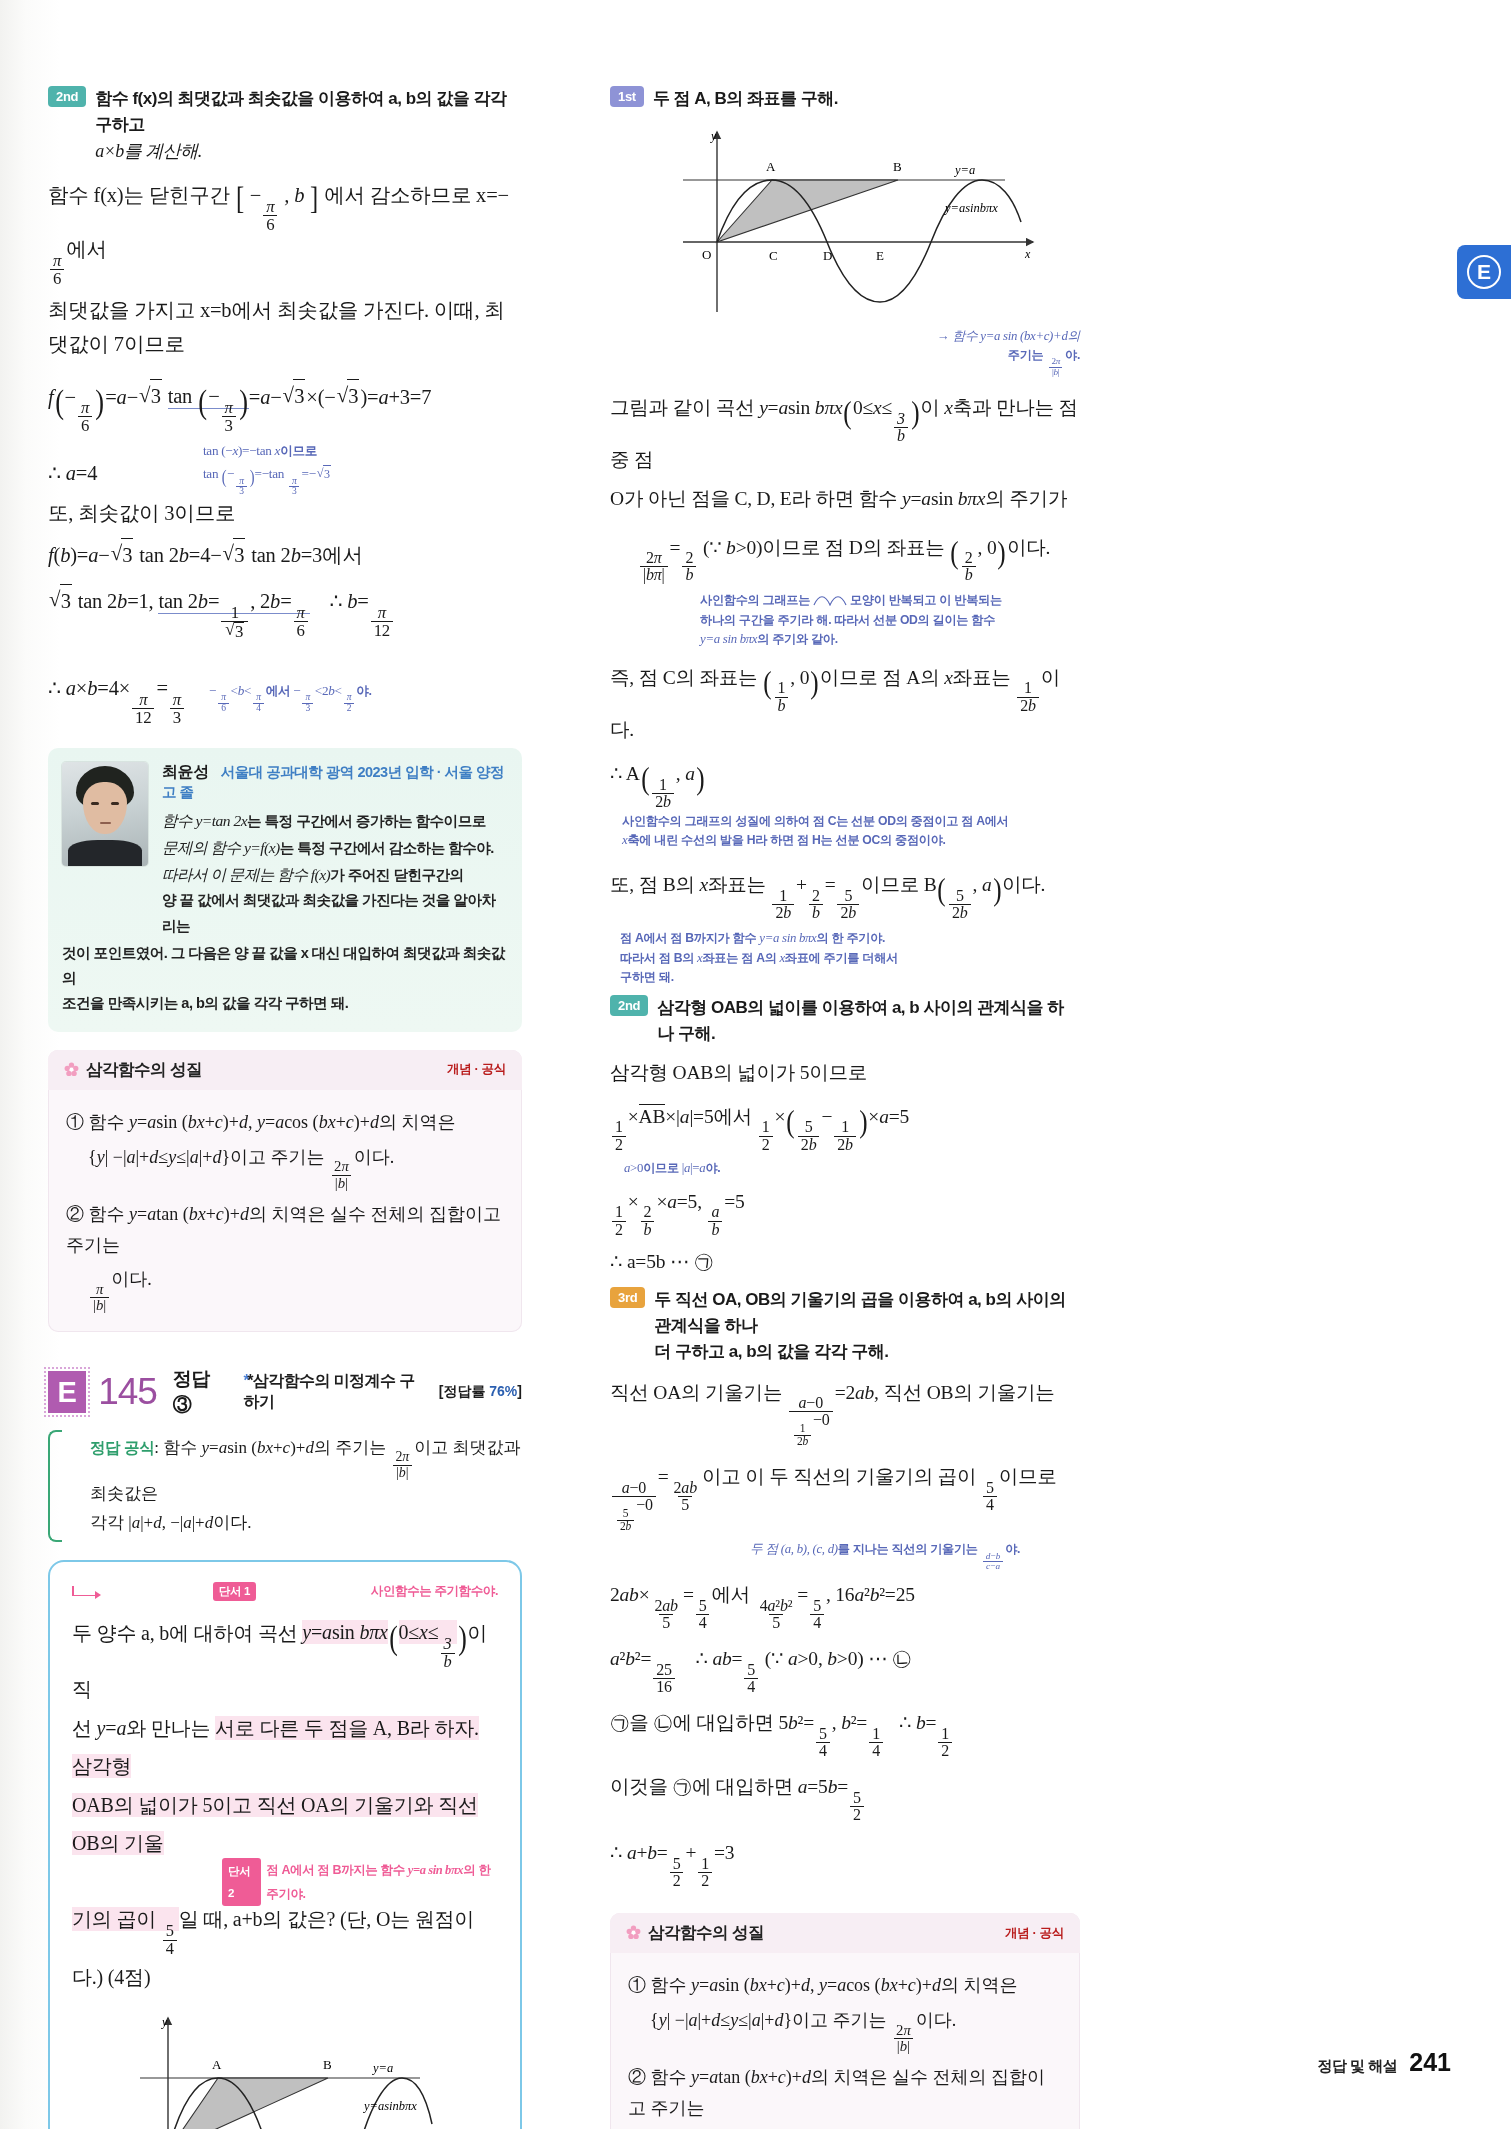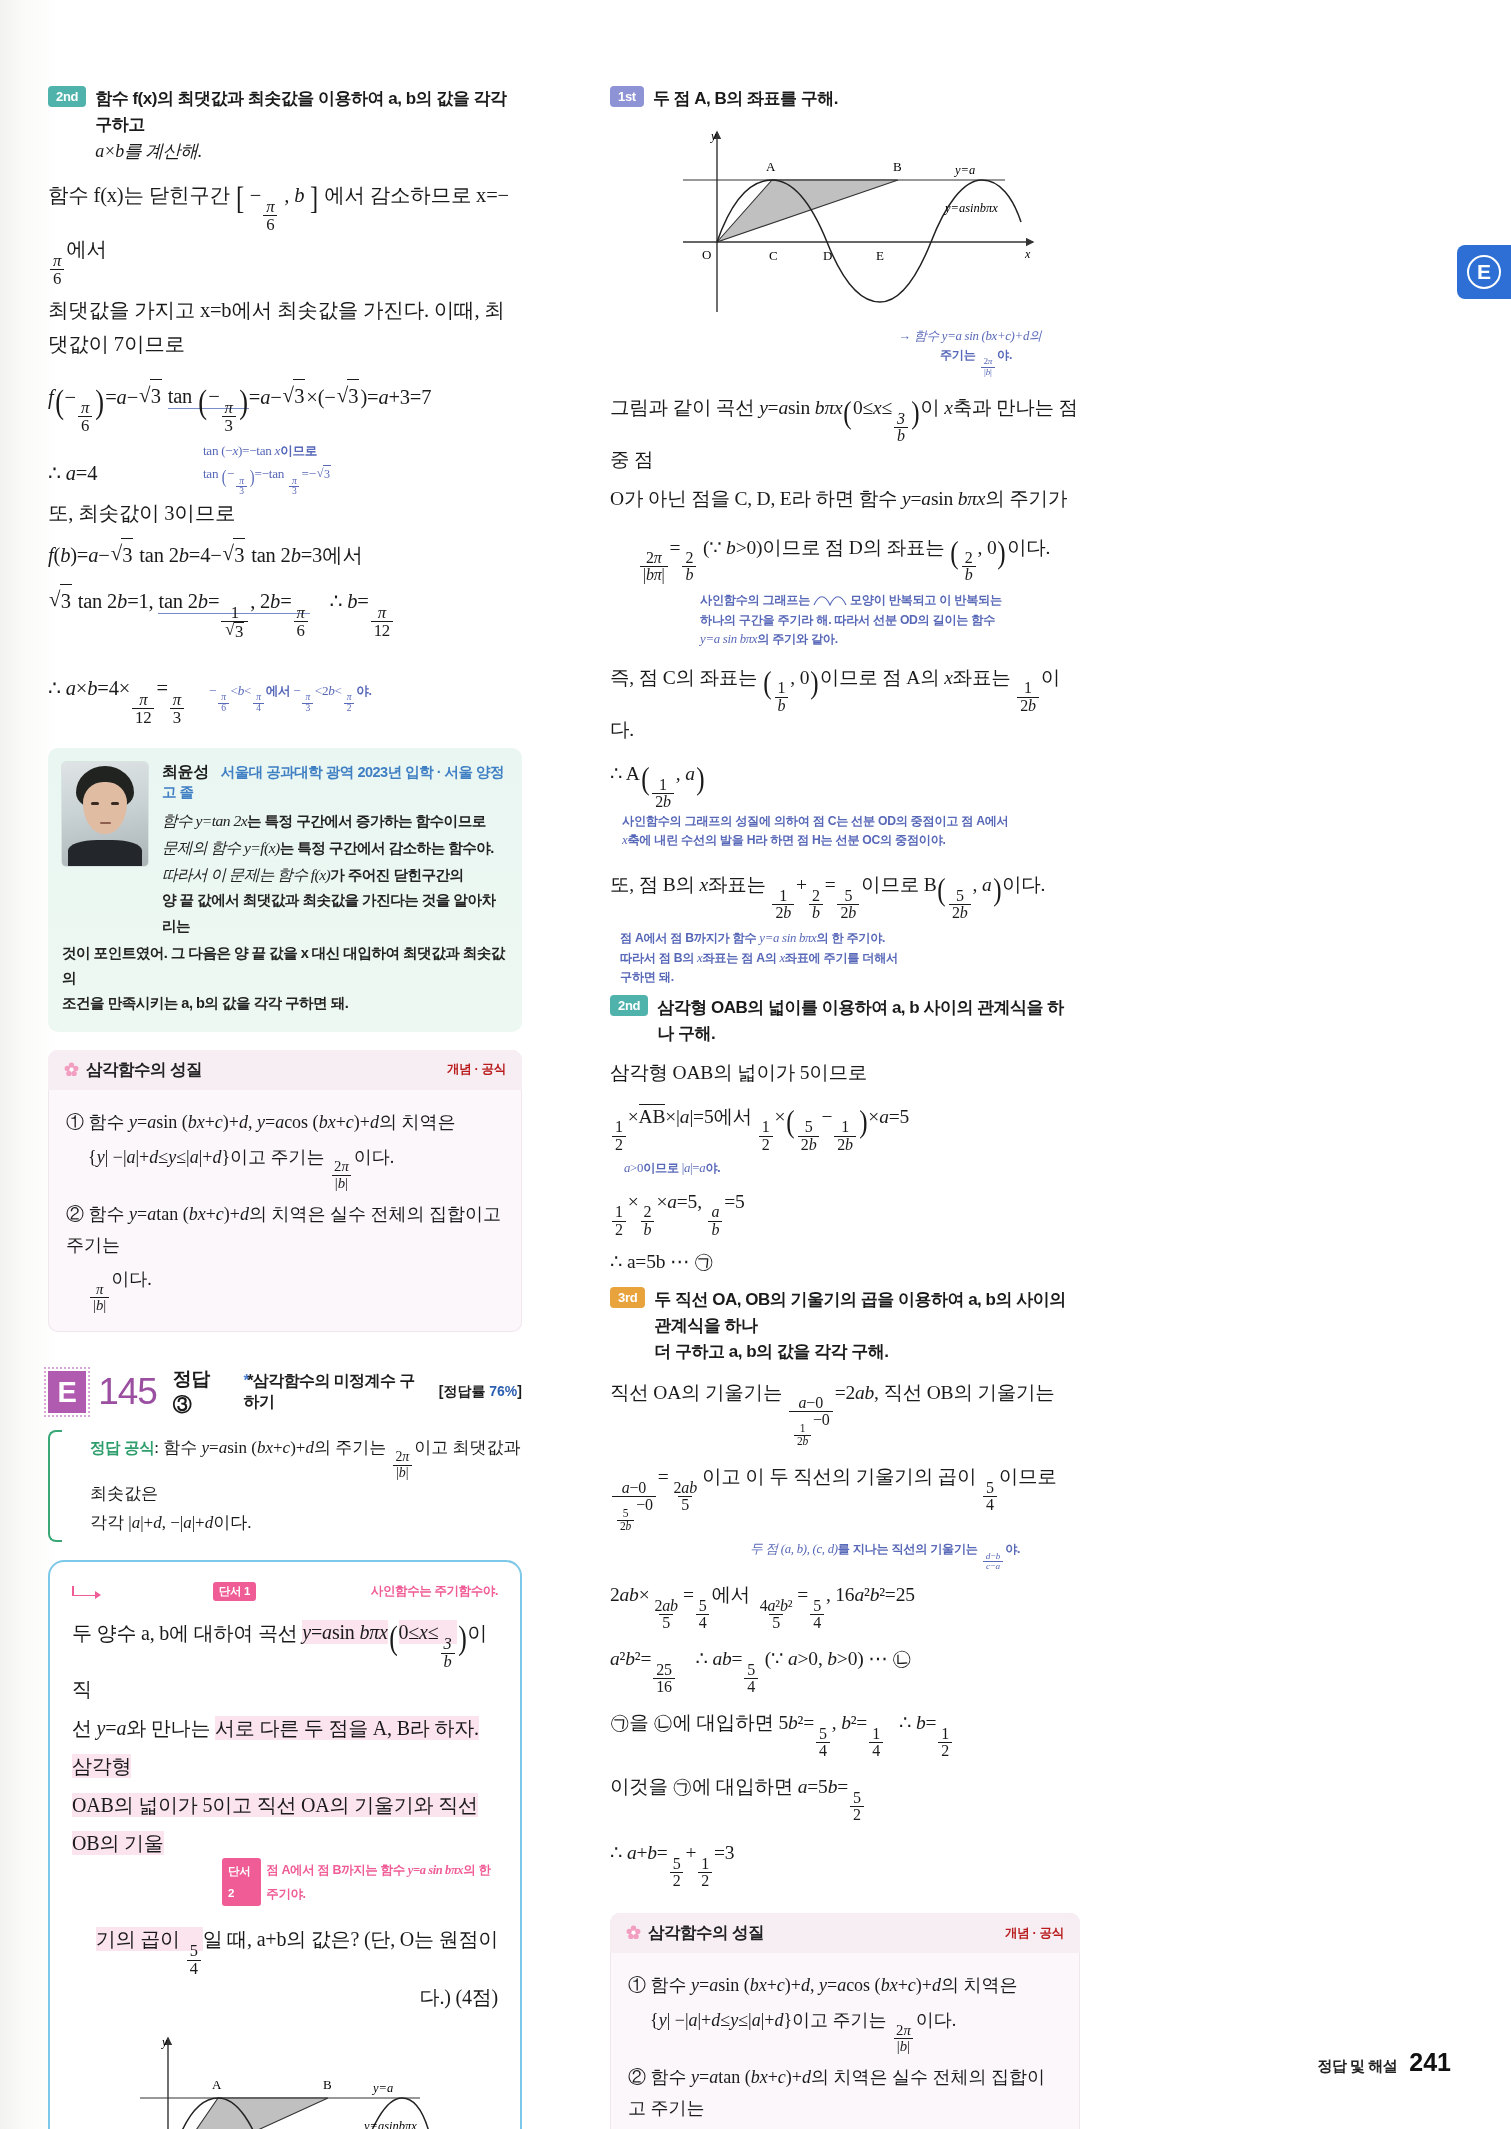--- a/index.html
+++ b/index.html
@@ -501,7 +501,7 @@
         </svg>
       </div>
 
-      <div class="rhint" style="text-align:center;padding-left:250px;margin-top:-4px;">
+      <div class="rhint" style="text-align:right;padding-left:250px;margin-top:-4px;">
         <div><span class="arrow-blue">→ </span><span class="it">함수 y=a sin (bx+c)+d의</span></div>
         <div style="padding-left:12px;"><span class="kr">주기는</span> <span class="frac sm">
               <span class="num">2<span class="it">π</span></span>

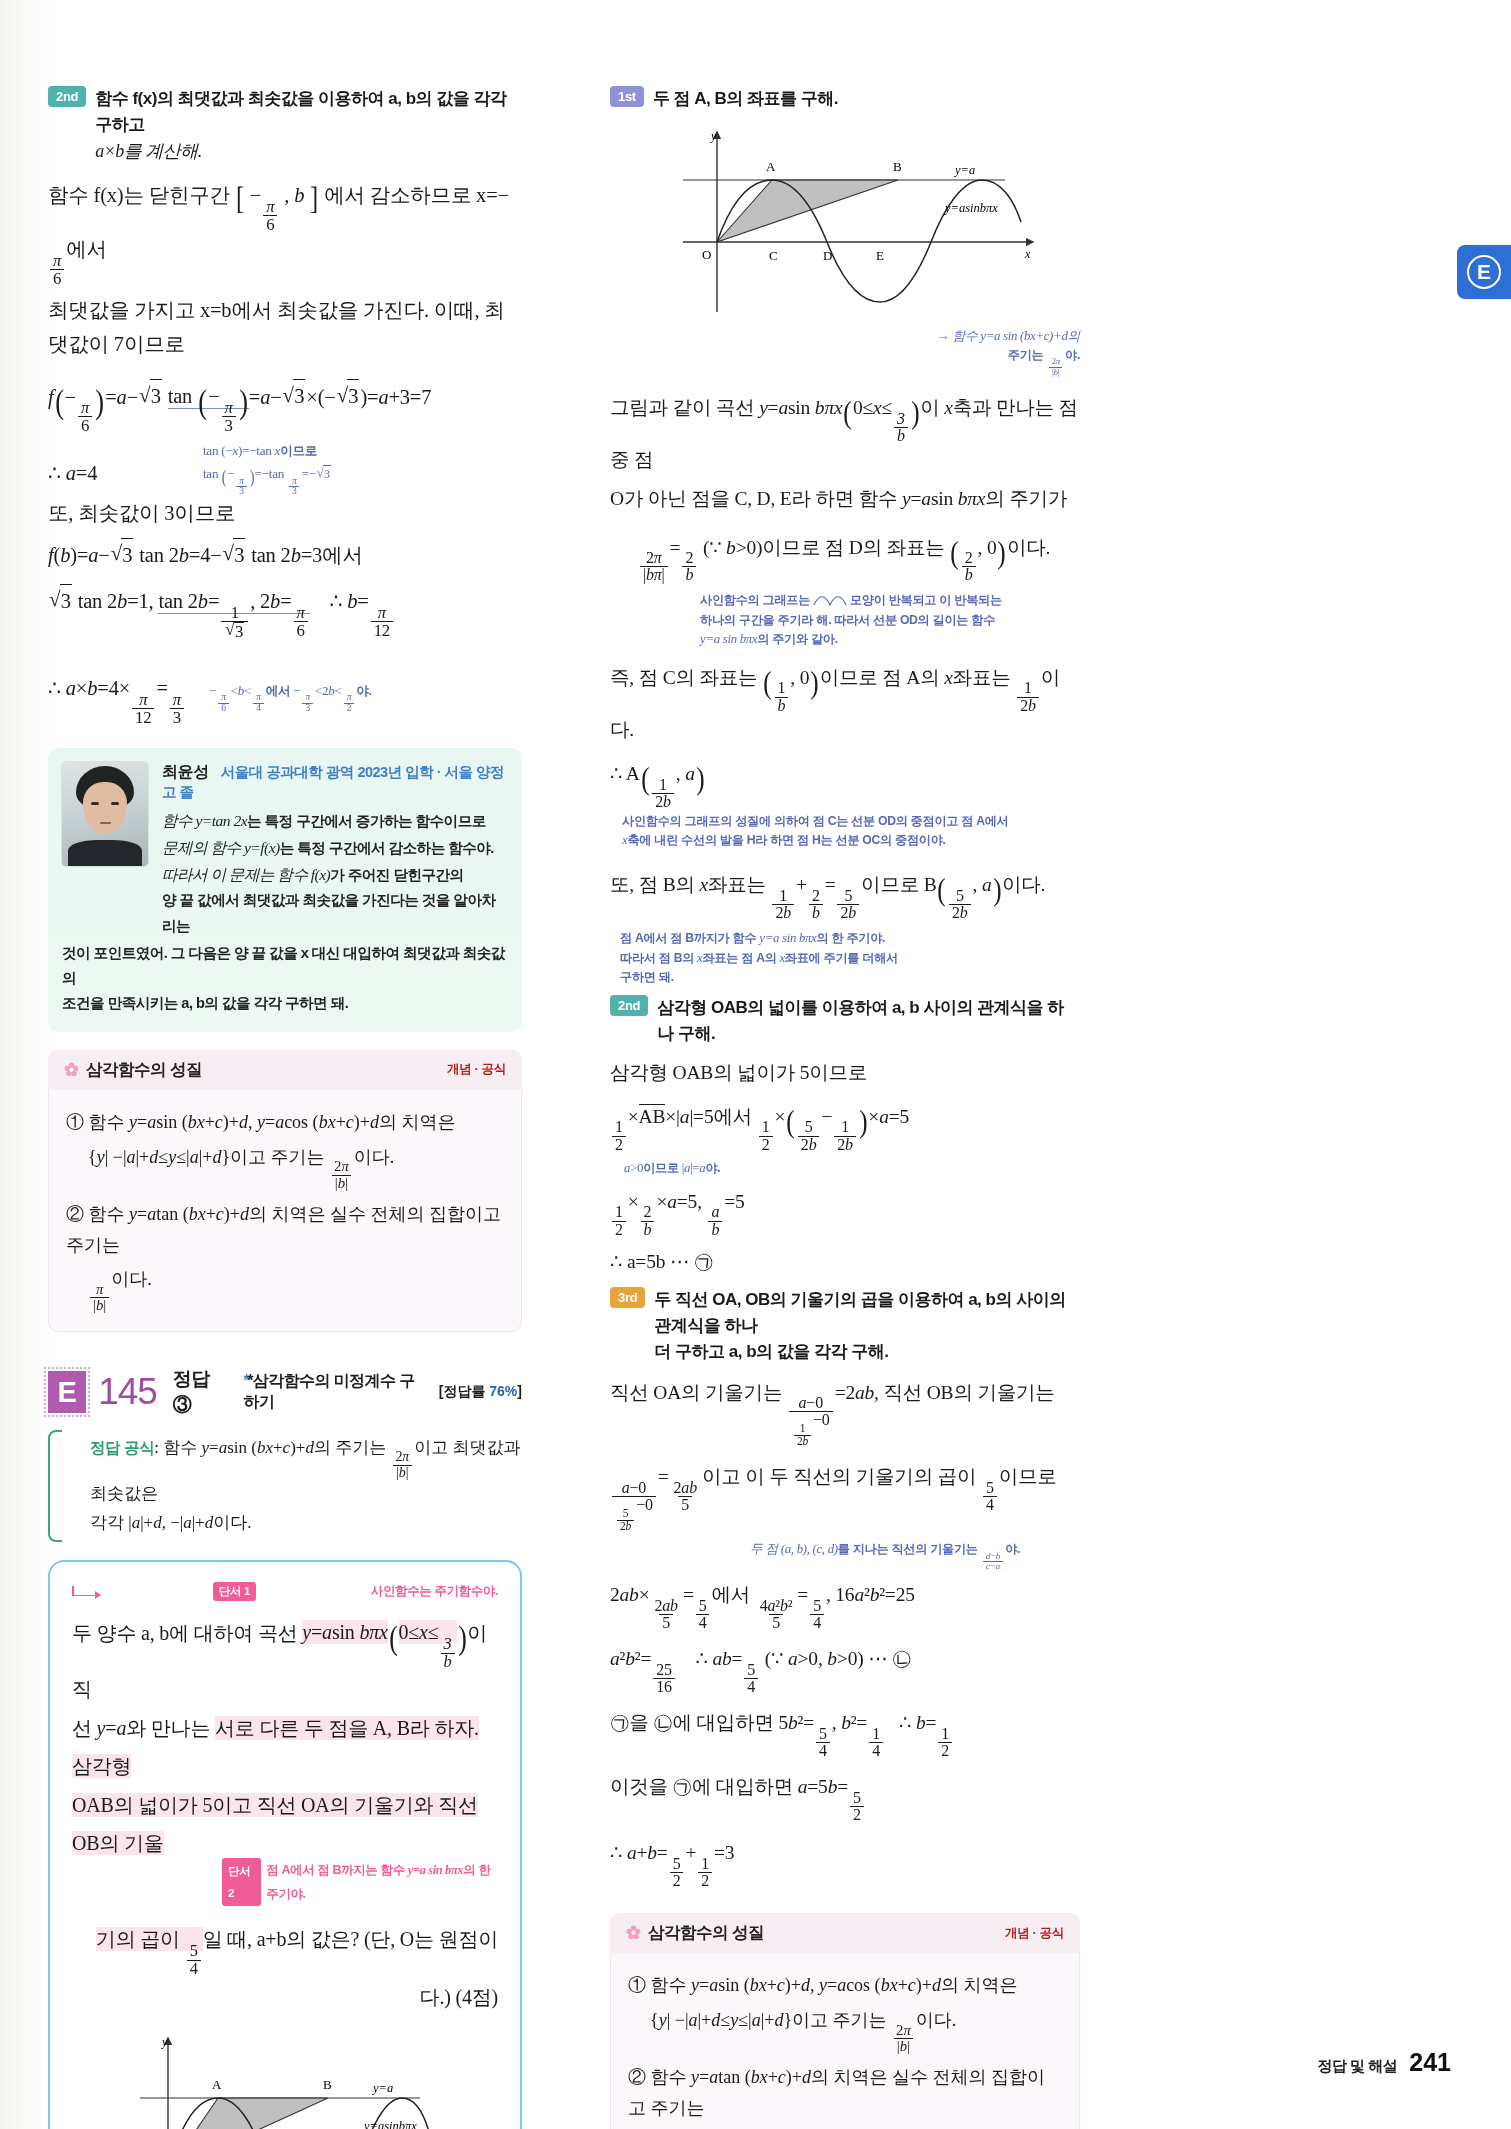--- a/index.html
+++ b/index.html
@@ -424,7 +424,7 @@
             <span class="hintbadge">단서 2</span>
             <span class="hinttxt">점 A에서 점 B까지는 함수 <span style="font-family:'Liberation Serif',serif;font-style:italic;">y=a sin bπx</span>의 한 주기야.</span>
           </div>
-          <div style="margin-top:20px;text-align:right;">
+          <div style="margin-top:0;">
             <span class="hl2">기의 곱이 </span><span class="hl2"><span class="frac">
                   <span class="num">5</span>
                   <span class="den">4</span>

